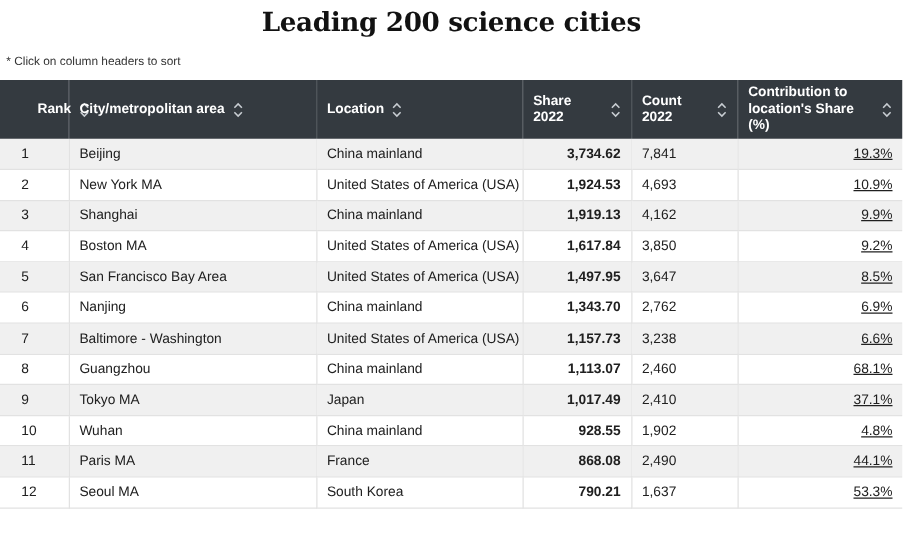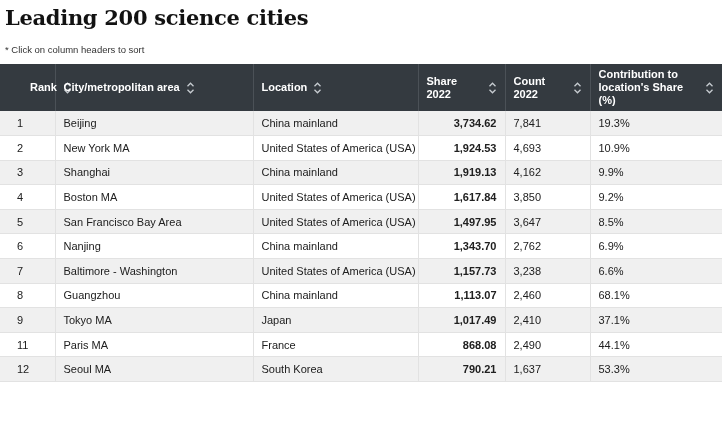--- a/index.html
+++ b/index.html
@@ -20,6 +20,7 @@
     letter-spacing: -0.3px;
     color: #121212;
     line-height: 25px;
+    text-align: center;
   }
   .page-description {
     margin: 7px 5px 0 5px;

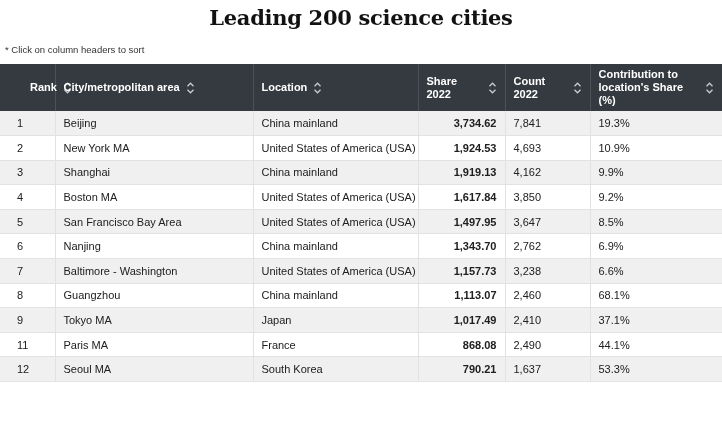--- a/index.html
+++ b/index.html
@@ -84,7 +84,7 @@
   td.cell-rank { padding-left: 17px; }
   td.cell-share { font-weight: 700; text-align: right; }
   td.cell-count { text-align: left; }
-  td.cell-contribution { text-align: left; }
+  td.cell-contribution { text-align: right; text-decoration: underline; }
 </style>
 </head>
 <body>

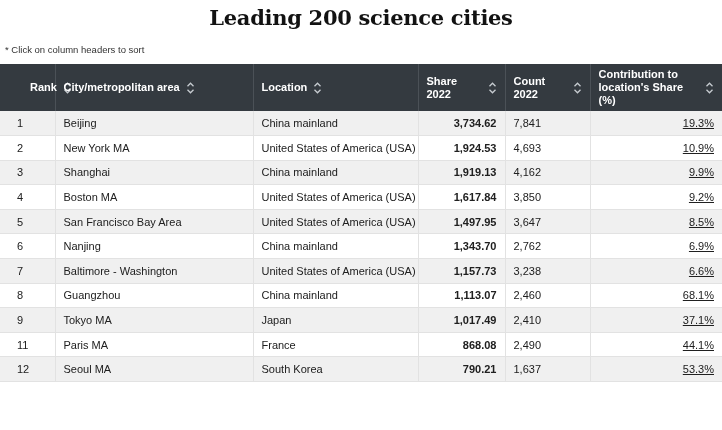--- a/index.html
+++ b/index.html
@@ -246,6 +246,14 @@
           <td class="cell-contribution">37.1%</td>
         </tr>
         <tr>
+          <td class="cell-rank">10</td>
+          <td class="cell-city">Wuhan</td>
+          <td class="cell-location">China mainland</td>
+          <td class="cell-share">928.55</td>
+          <td class="cell-count">1,902</td>
+          <td class="cell-contribution">4.8%</td>
+        </tr>
+        <tr>
           <td class="cell-rank">11</td>
           <td class="cell-city">Paris MA</td>
           <td class="cell-location">France</td>

